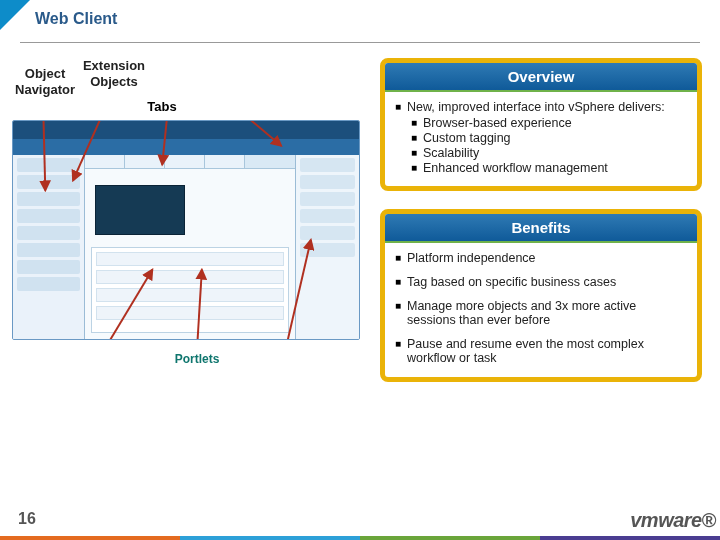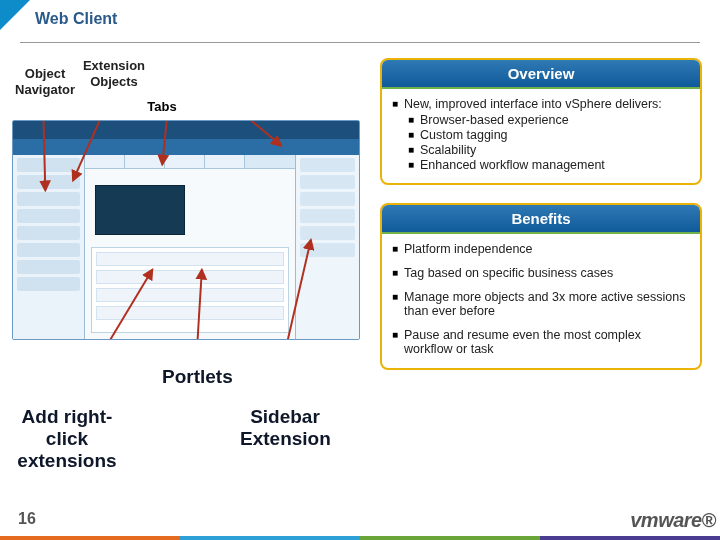--- a/index.html
+++ b/index.html
@@ -75,7 +75,7 @@
     position: absolute; top: 58px; left: 380px; width: 322px;
   }
   .panel {
-    border: 2px solid #eab308; border-radius: 8px;
+    border: 5px solid #eab308; border-radius: 8px;
     padding-bottom: 6px; margin-bottom: 18px;
     overflow: hidden;
   }

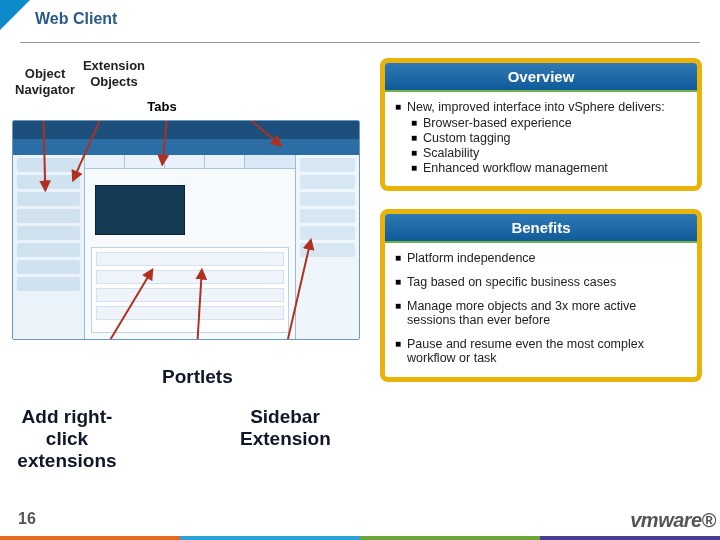--- a/index.html
+++ b/index.html
@@ -64,7 +64,7 @@
   svg.arrows { position:absolute; top:0; left:0; width:100%; height:100%; pointer-events:none; }
 
   .bottom-callouts {
-    margin-top: 26px; font-size: 19px; font-weight: bold; color:#0f172a;
+    margin-top: 12px; font-size: 12px; font-weight: bold; color:#0f766e;
   }
   .portlets-label { text-align:center; margin-left: 150px; width: 70px; }
   .bottom-row { display:flex; justify-content: space-between; margin-top: 18px; }

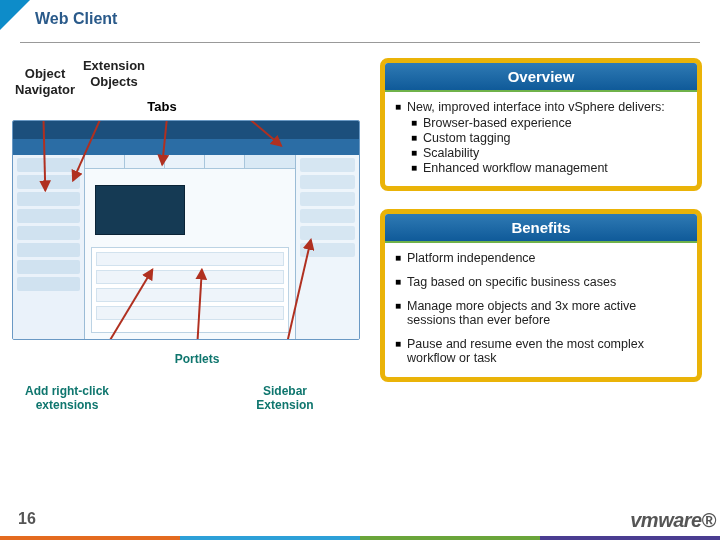--- a/index.html
+++ b/index.html
@@ -183,10 +183,6 @@
 
   <div class="bottom-callouts">
     <div class="portlets-label">Portlets</div>
-    <div class="bottom-row">
-      <div class="ext-label">Add right-click extensions</div>
-      <div class="sidebar-label">Sidebar Extension</div>
-    </div>
   </div>
 </div>
 

